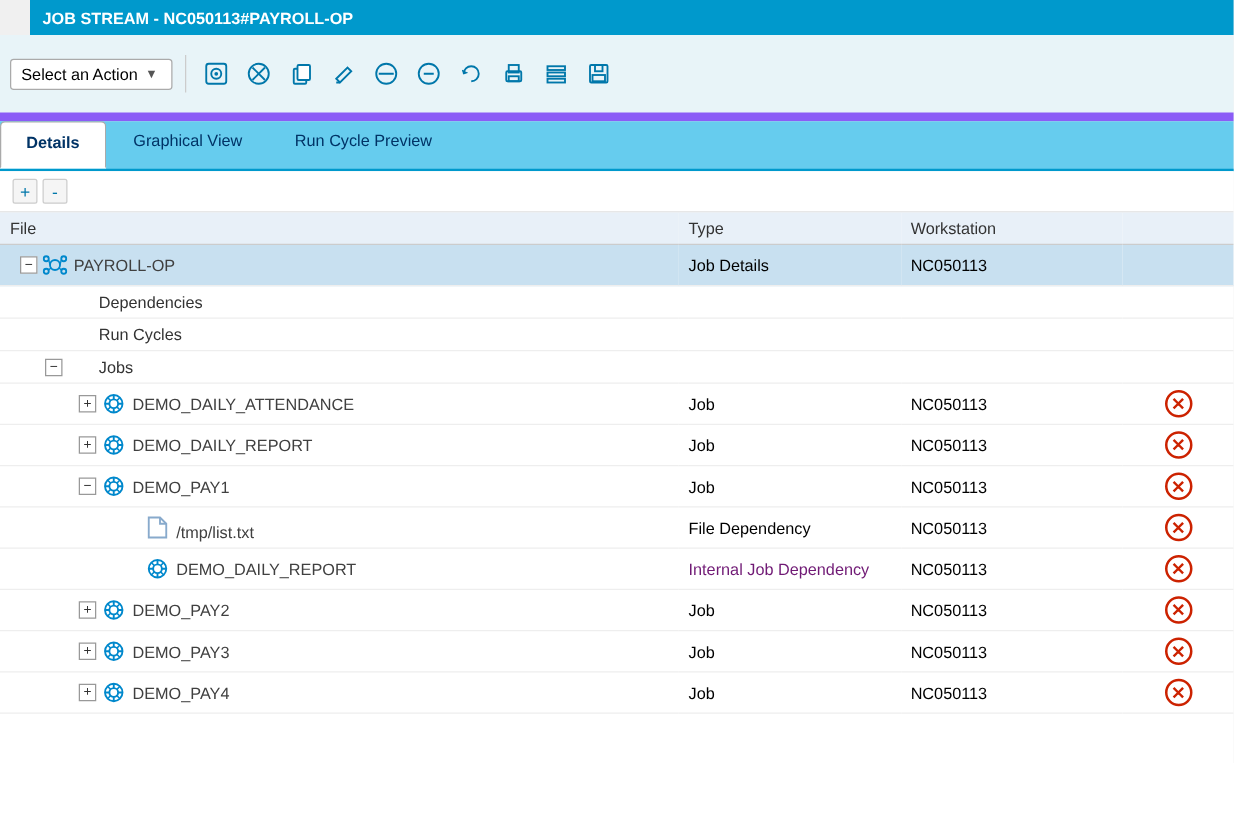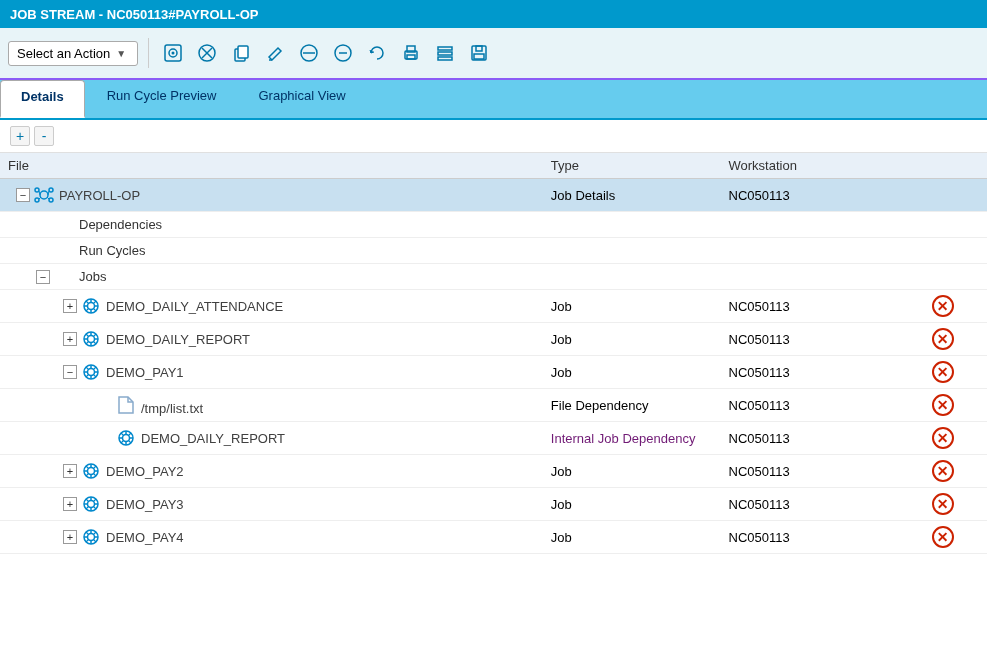--- a/index.html
+++ b/index.html
@@ -15,6 +15,7 @@
       height: 28px;
       display: flex;
       align-items: center;
+      margin-left: 24px;
     }
 
     

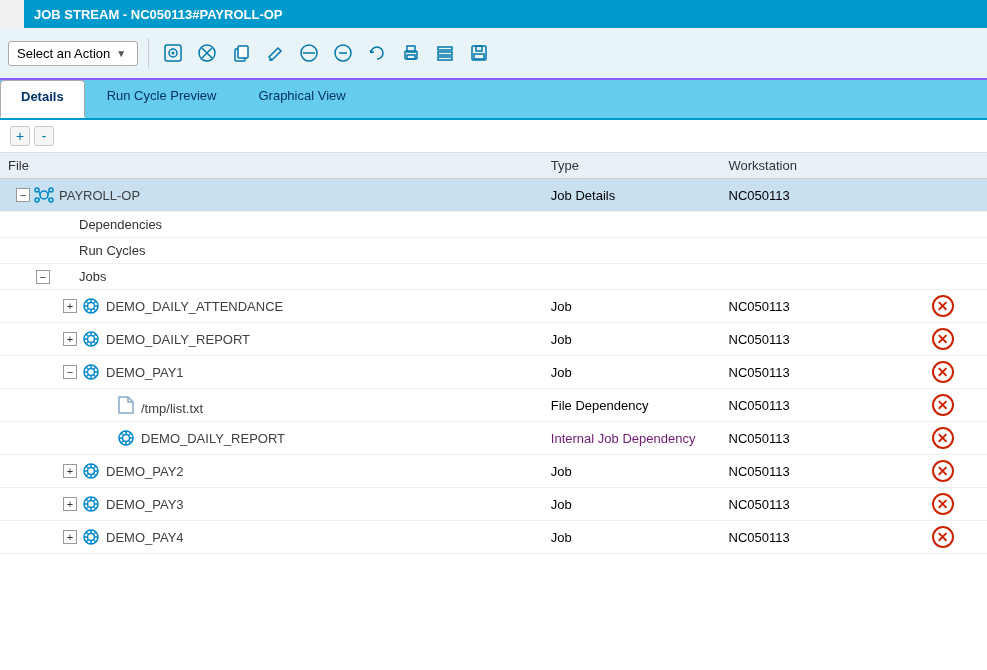--- a/index.html
+++ b/index.html
@@ -21,12 +21,12 @@
     
     .toolbar {
       background: #e8f4f8;
-      border-bottom: 2px solid #8b5cf6;
+      border-bottom: 7px solid #8b5cf6;
       padding: 6px 8px;
       display: flex;
       align-items: center;
       gap: 6px;
-      height: 52px;
+      height: 69px;
     }
 
     .action-dropdown {

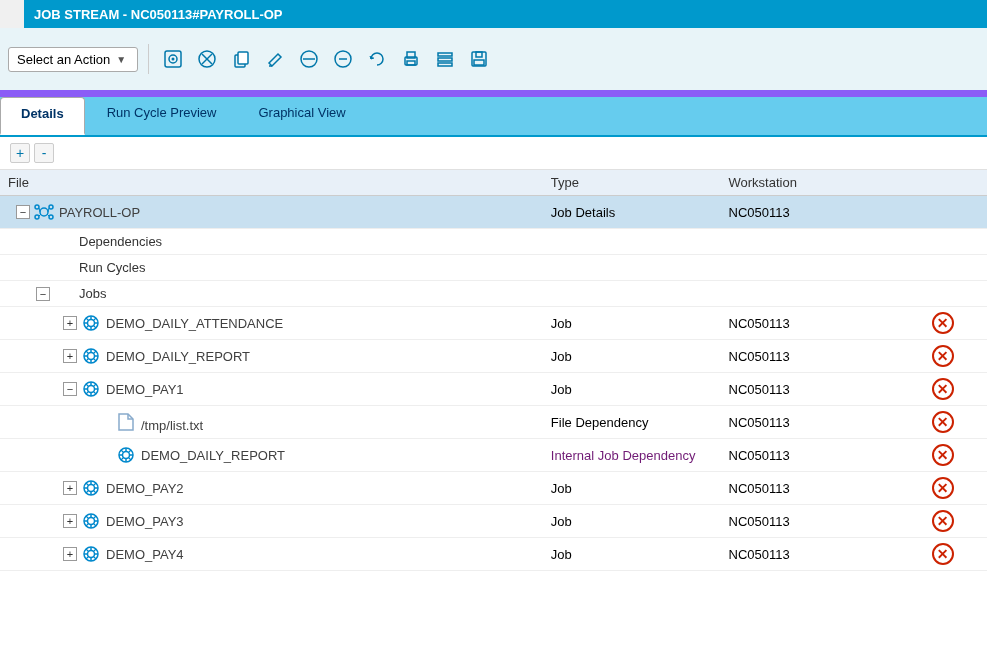--- a/index.html
+++ b/index.html
@@ -268,10 +268,10 @@
     <span>Details</span>
   </div>
   <div class="tab">
+    <span>Graphical View</span>
+  </div>
+  <div class="tab">
     <span>Run Cycle Preview</span>
-  </div>
-  <div class="tab">
-    <span>Graphical View</span>
   </div>
 </div>
 

